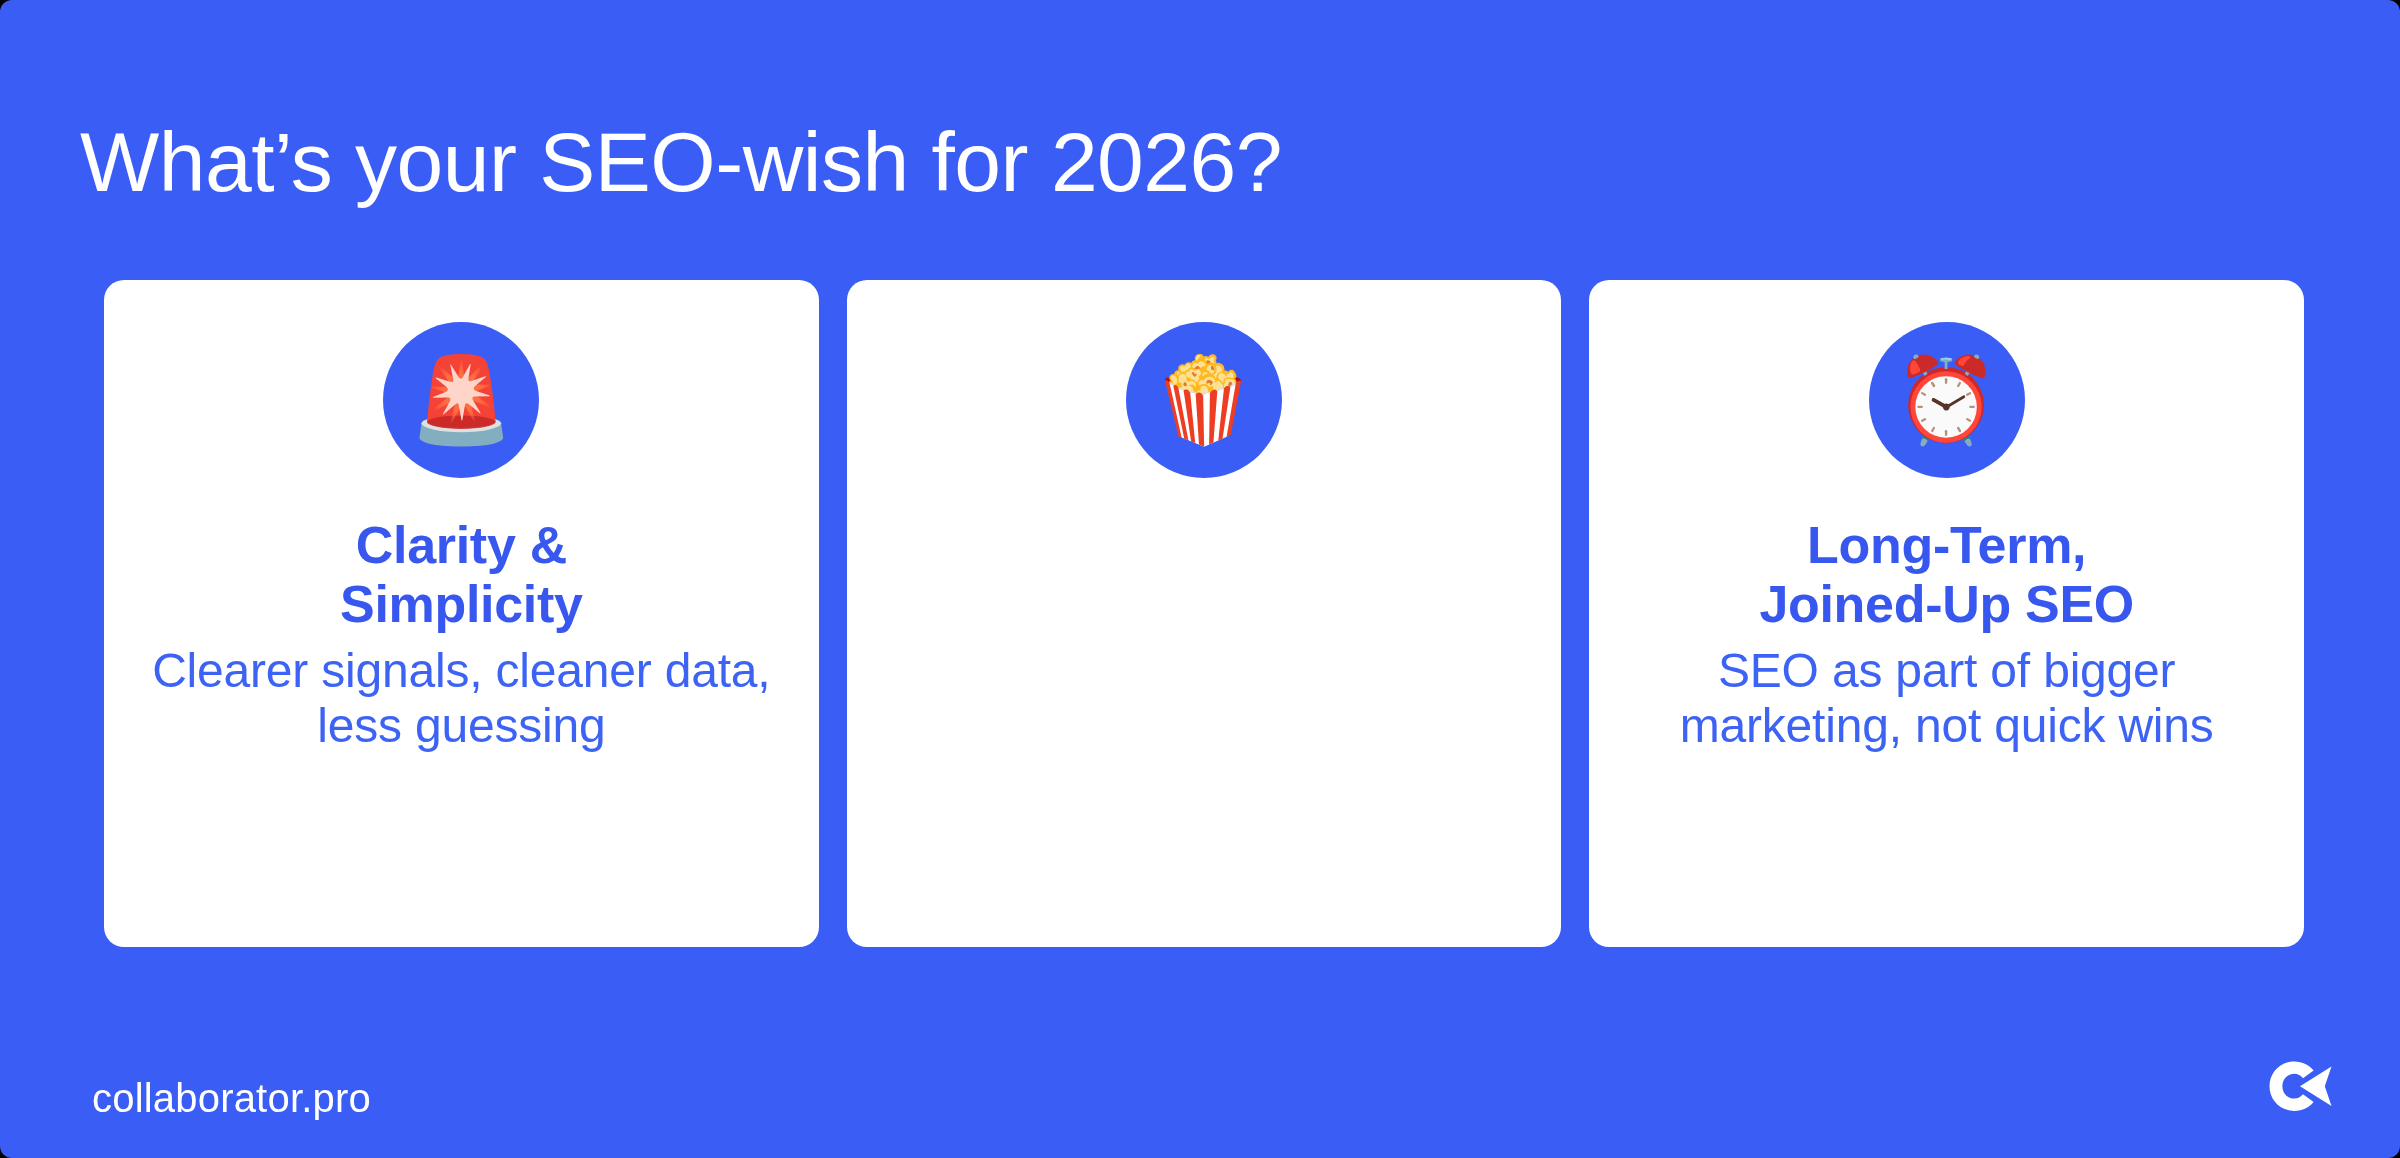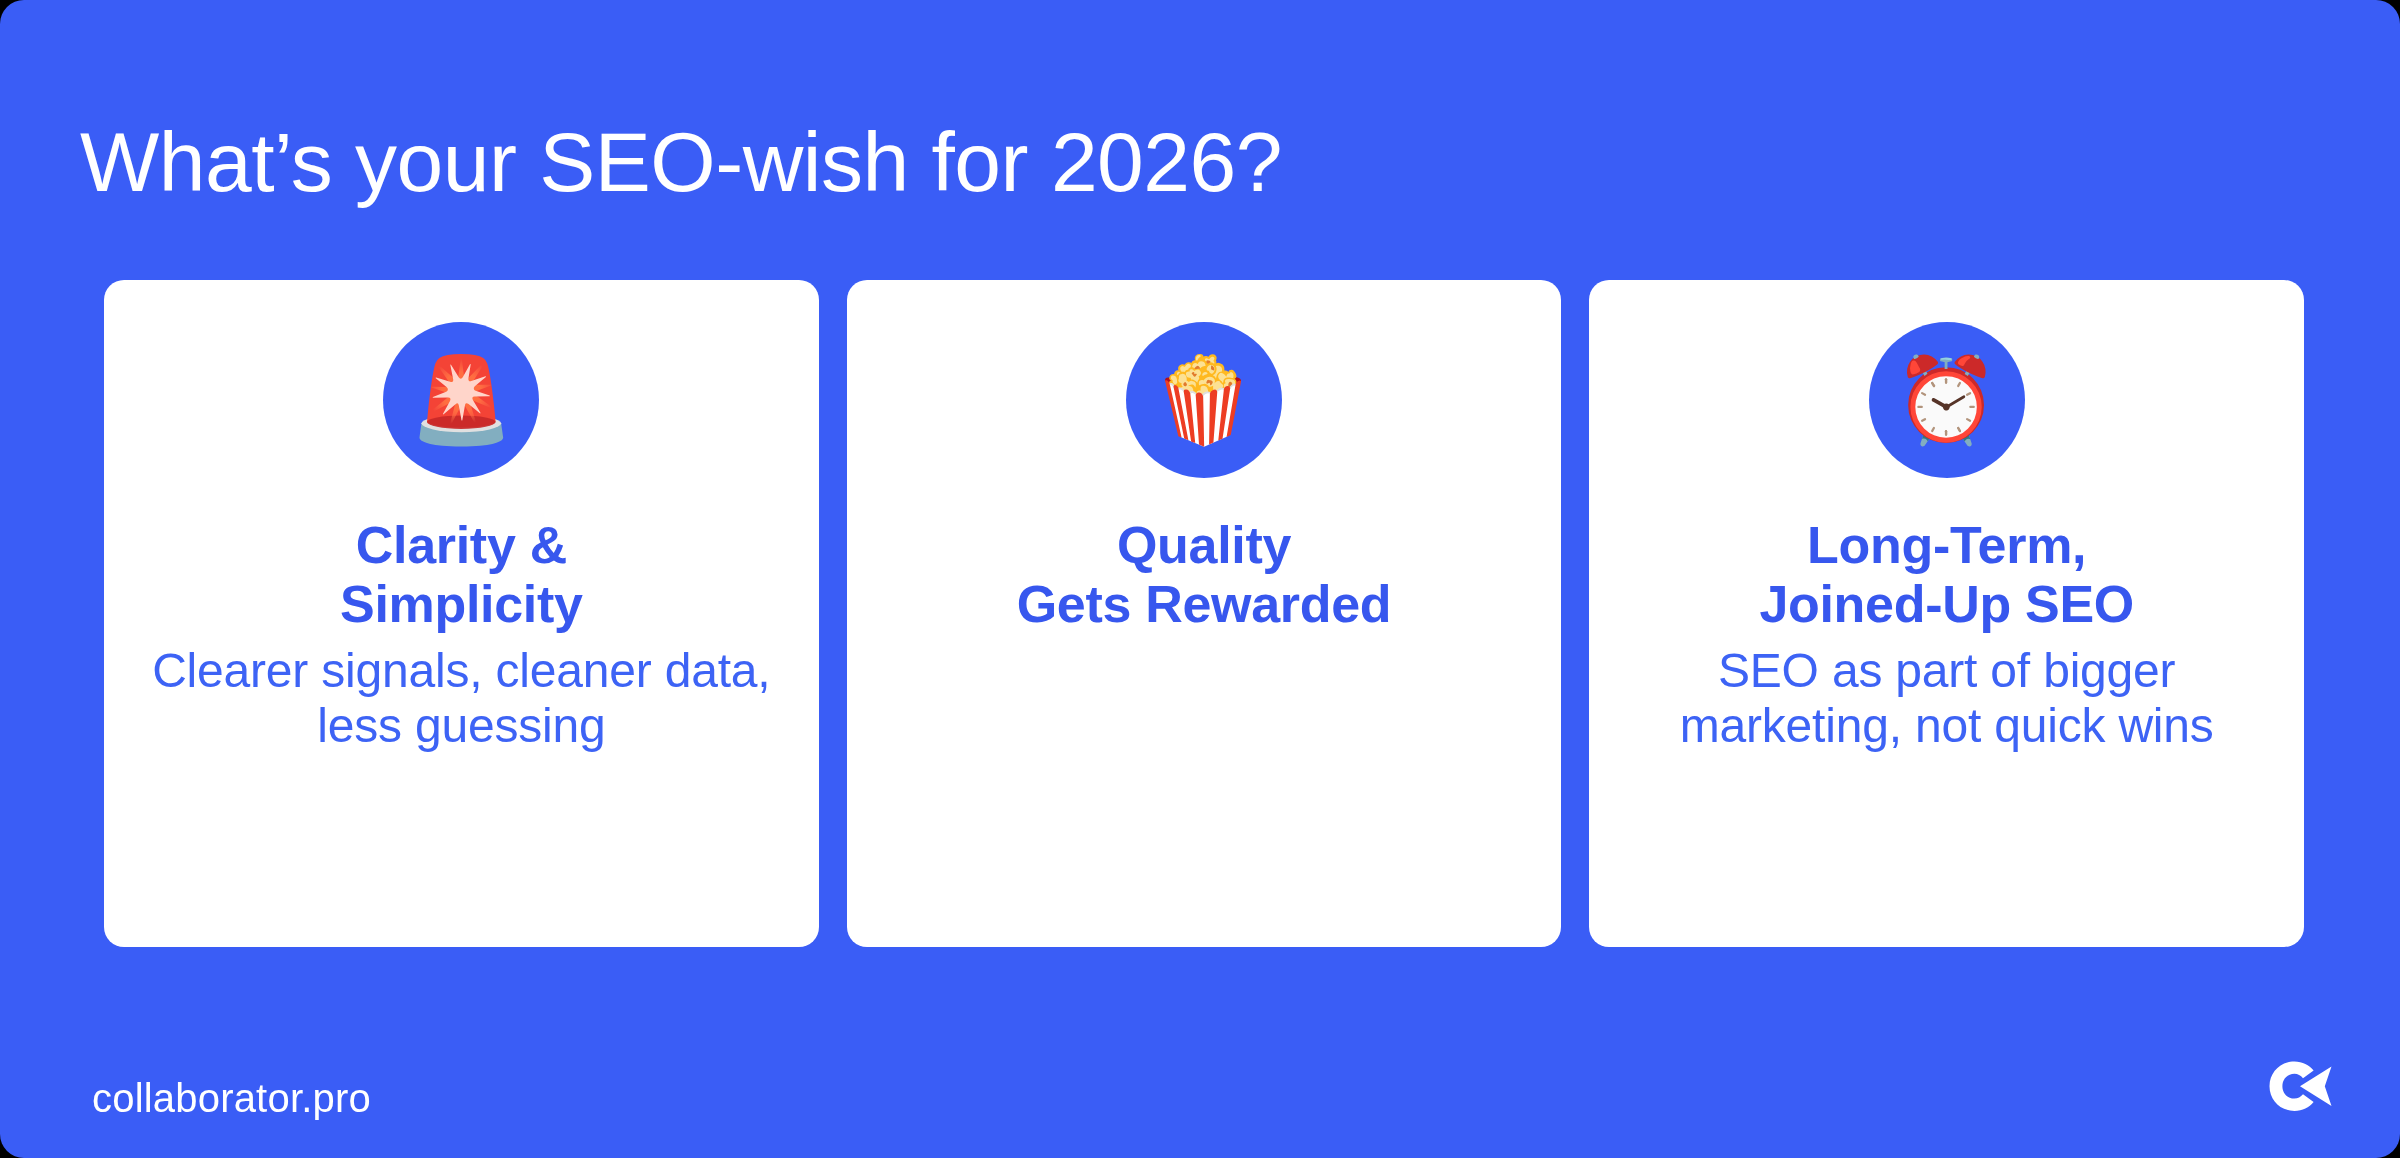--- a/index.html
+++ b/index.html
@@ -19,7 +19,7 @@
     width: 2400px;
     height: 1158px;
     background: #3a5df6;
-    border-radius: 24px;
+    border-radius: 12px;
     box-sizing: border-box;
     overflow: hidden;
   }

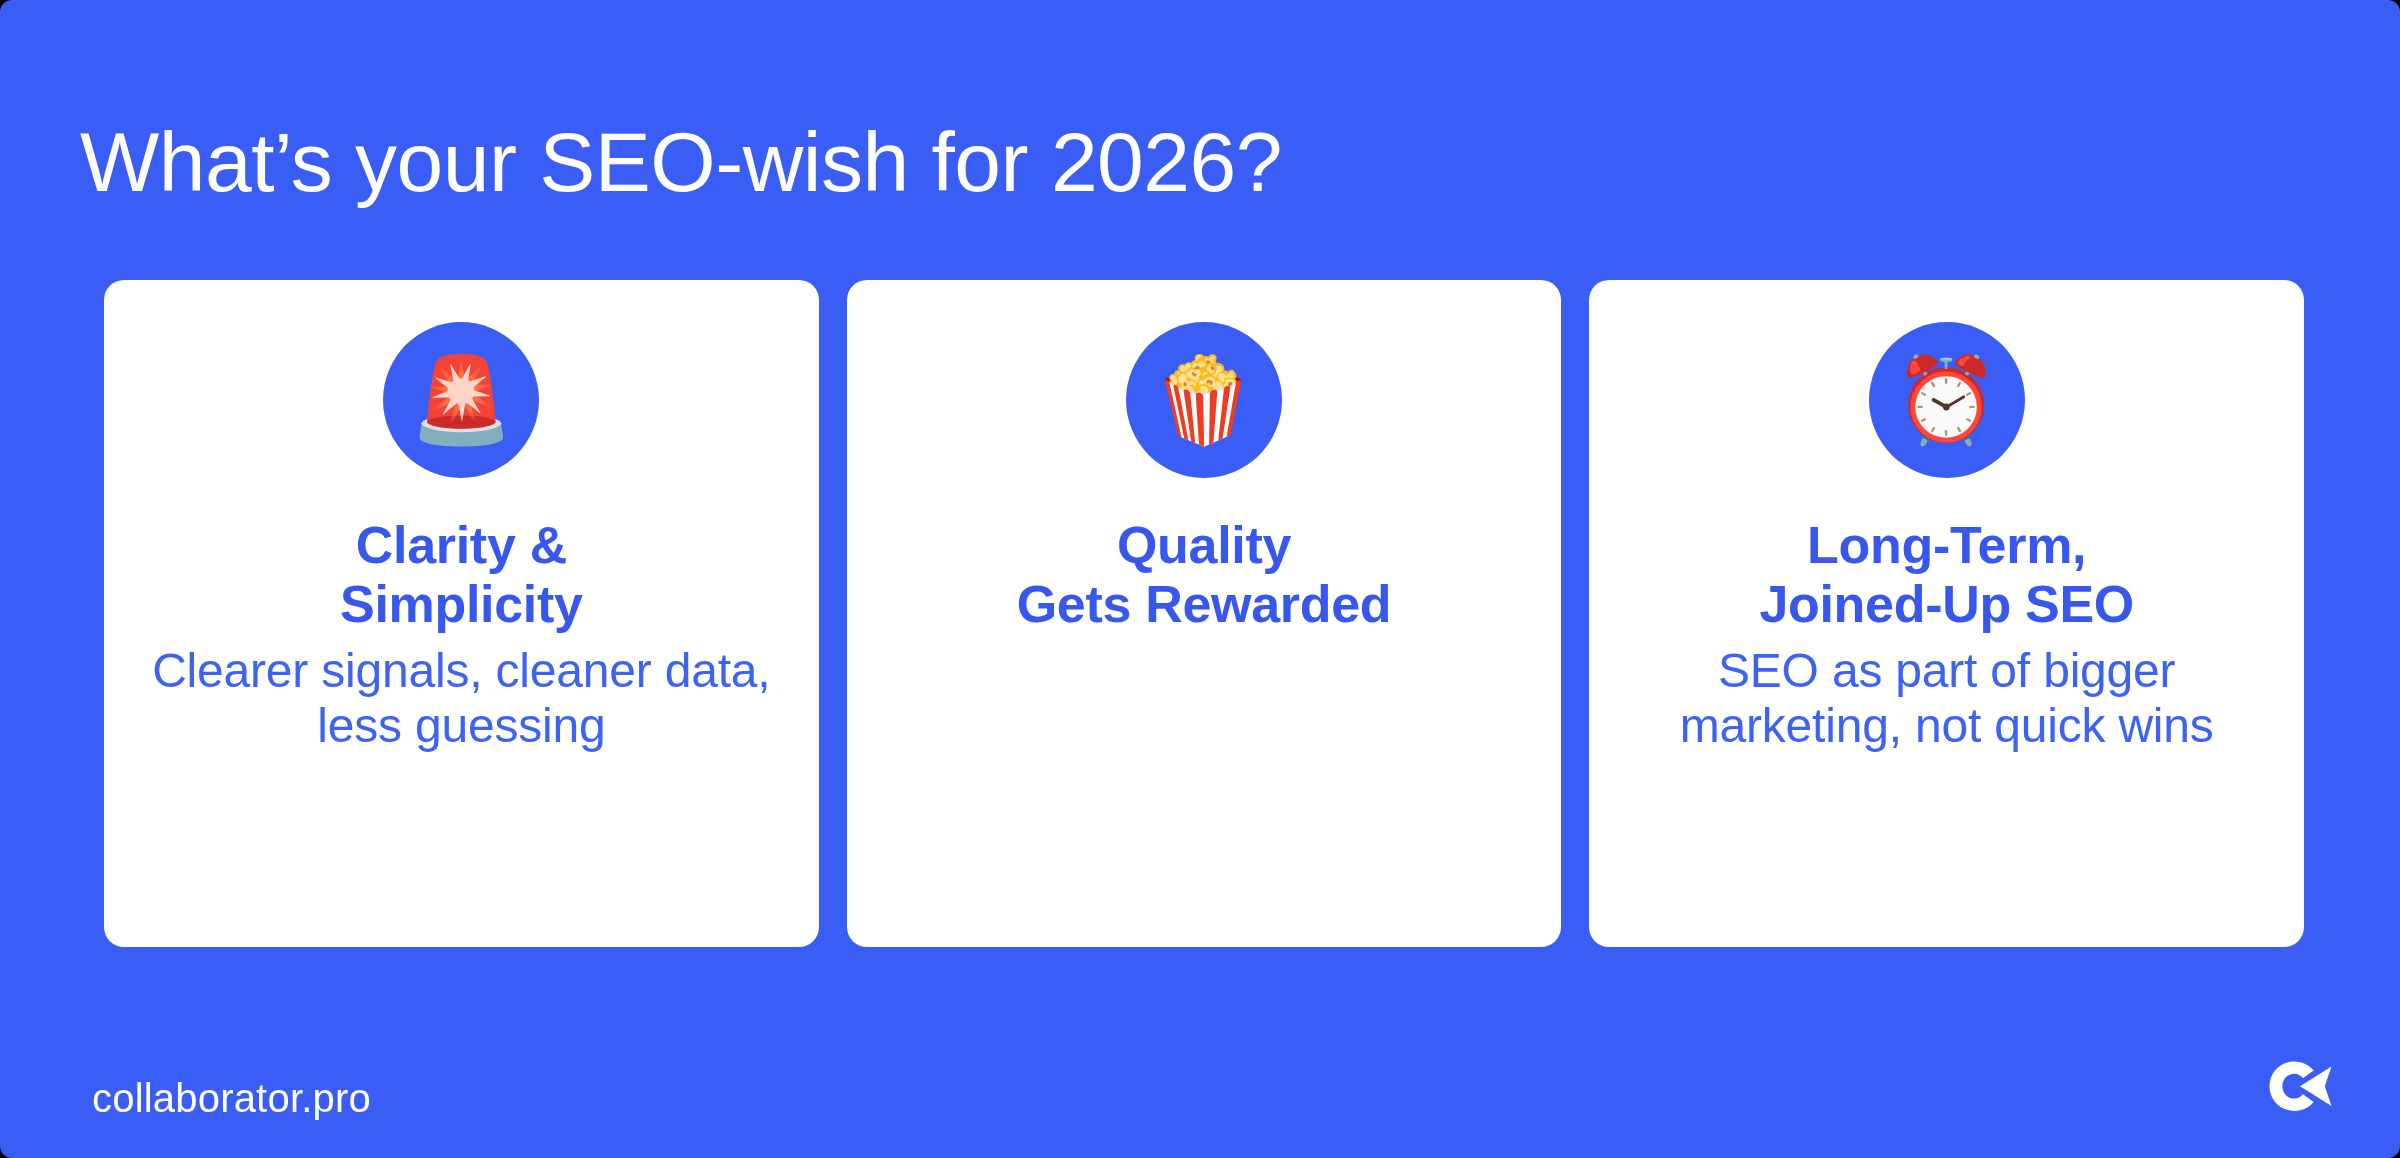--- a/index.html
+++ b/index.html
@@ -141,8 +141,6 @@
       <div class="icon-circle">
         <span class="icon-glyph">🍿</span>
       </div>
-      <div class="card-title">Quality
-Gets Rewarded</div>
     </div>
 
     <div class="card">

